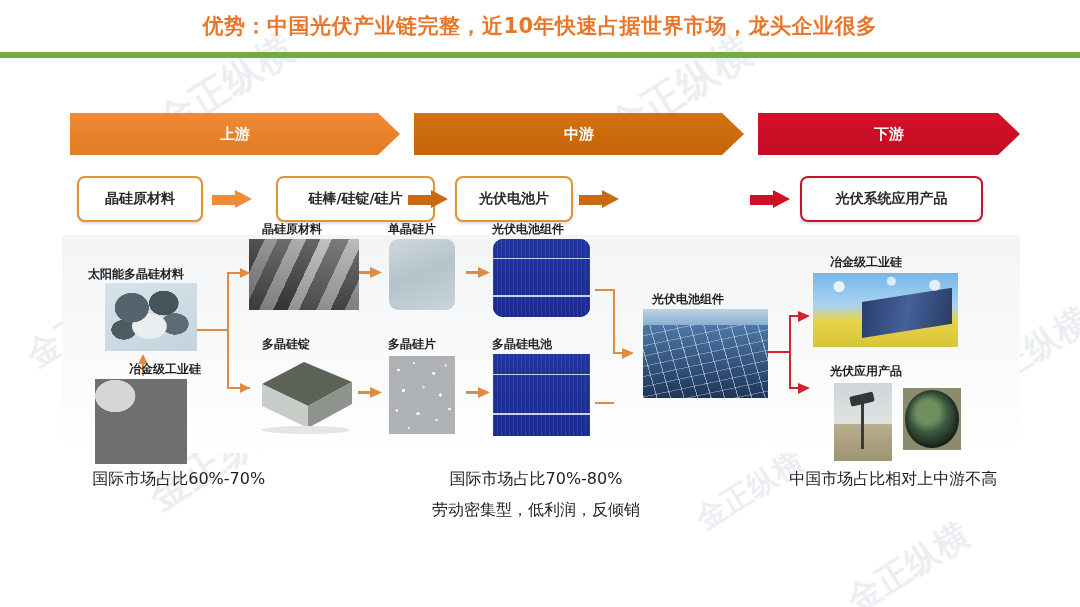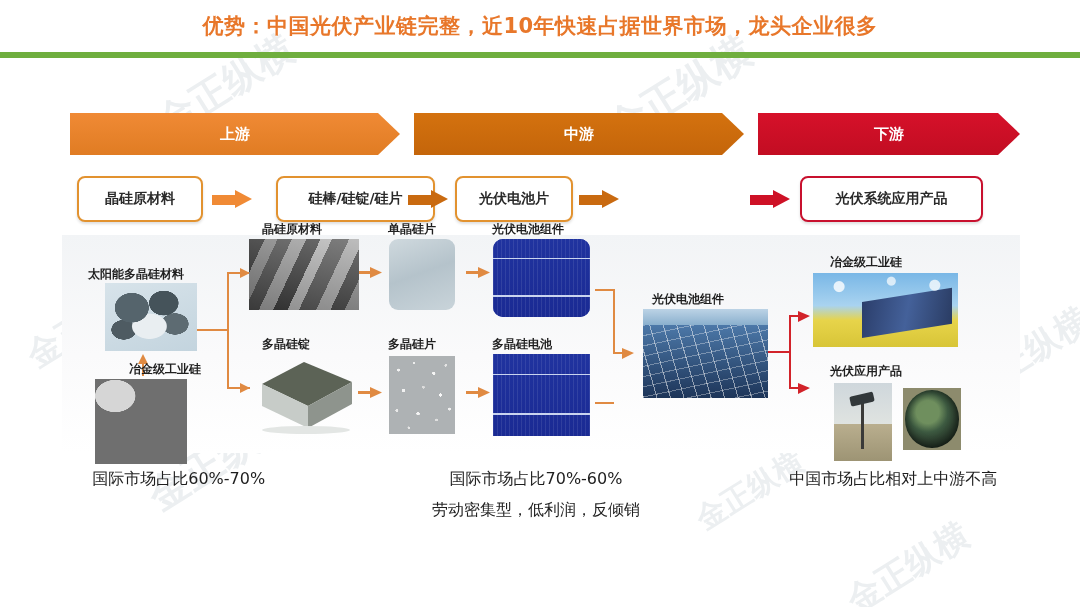--- a/index.html
+++ b/index.html
@@ -358,7 +358,7 @@
       <div class="note-line">国际市场占比60%-70%</div>
     </div>
     <div class="note-col">
-      <div class="note-line">国际市场占比70%-60%</div>
+      <div class="note-line">国际市场占比70%-80%</div>
       <div class="note-line">劳动密集型，低利润，反倾销</div>
     </div>
     <div class="note-col">

